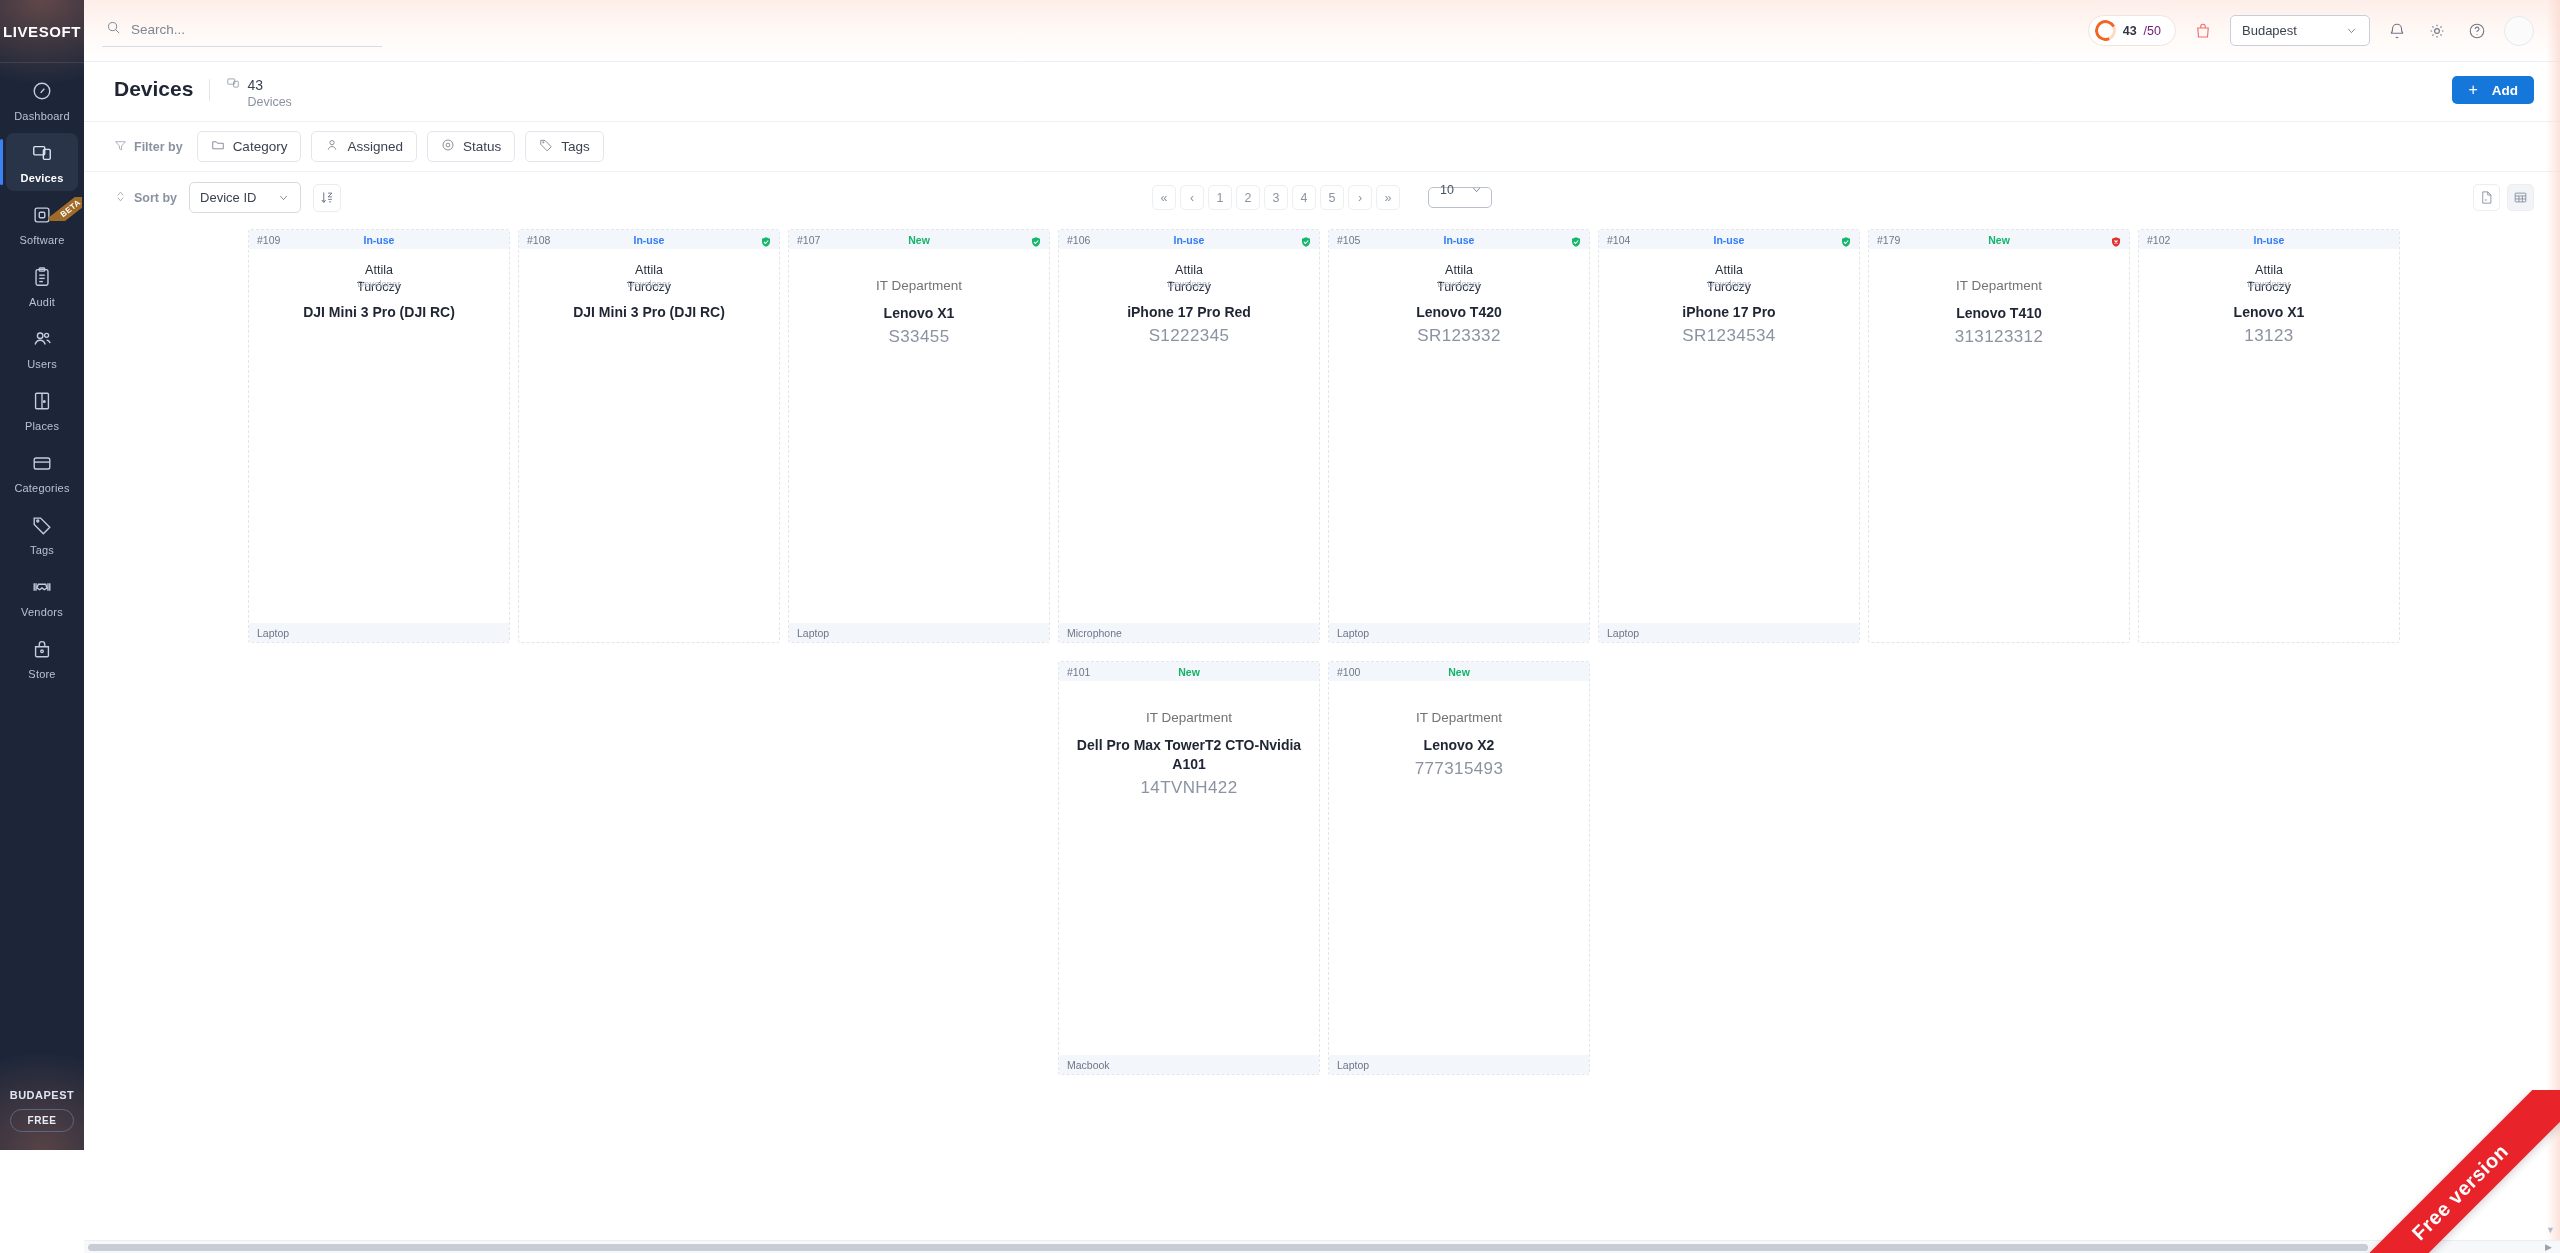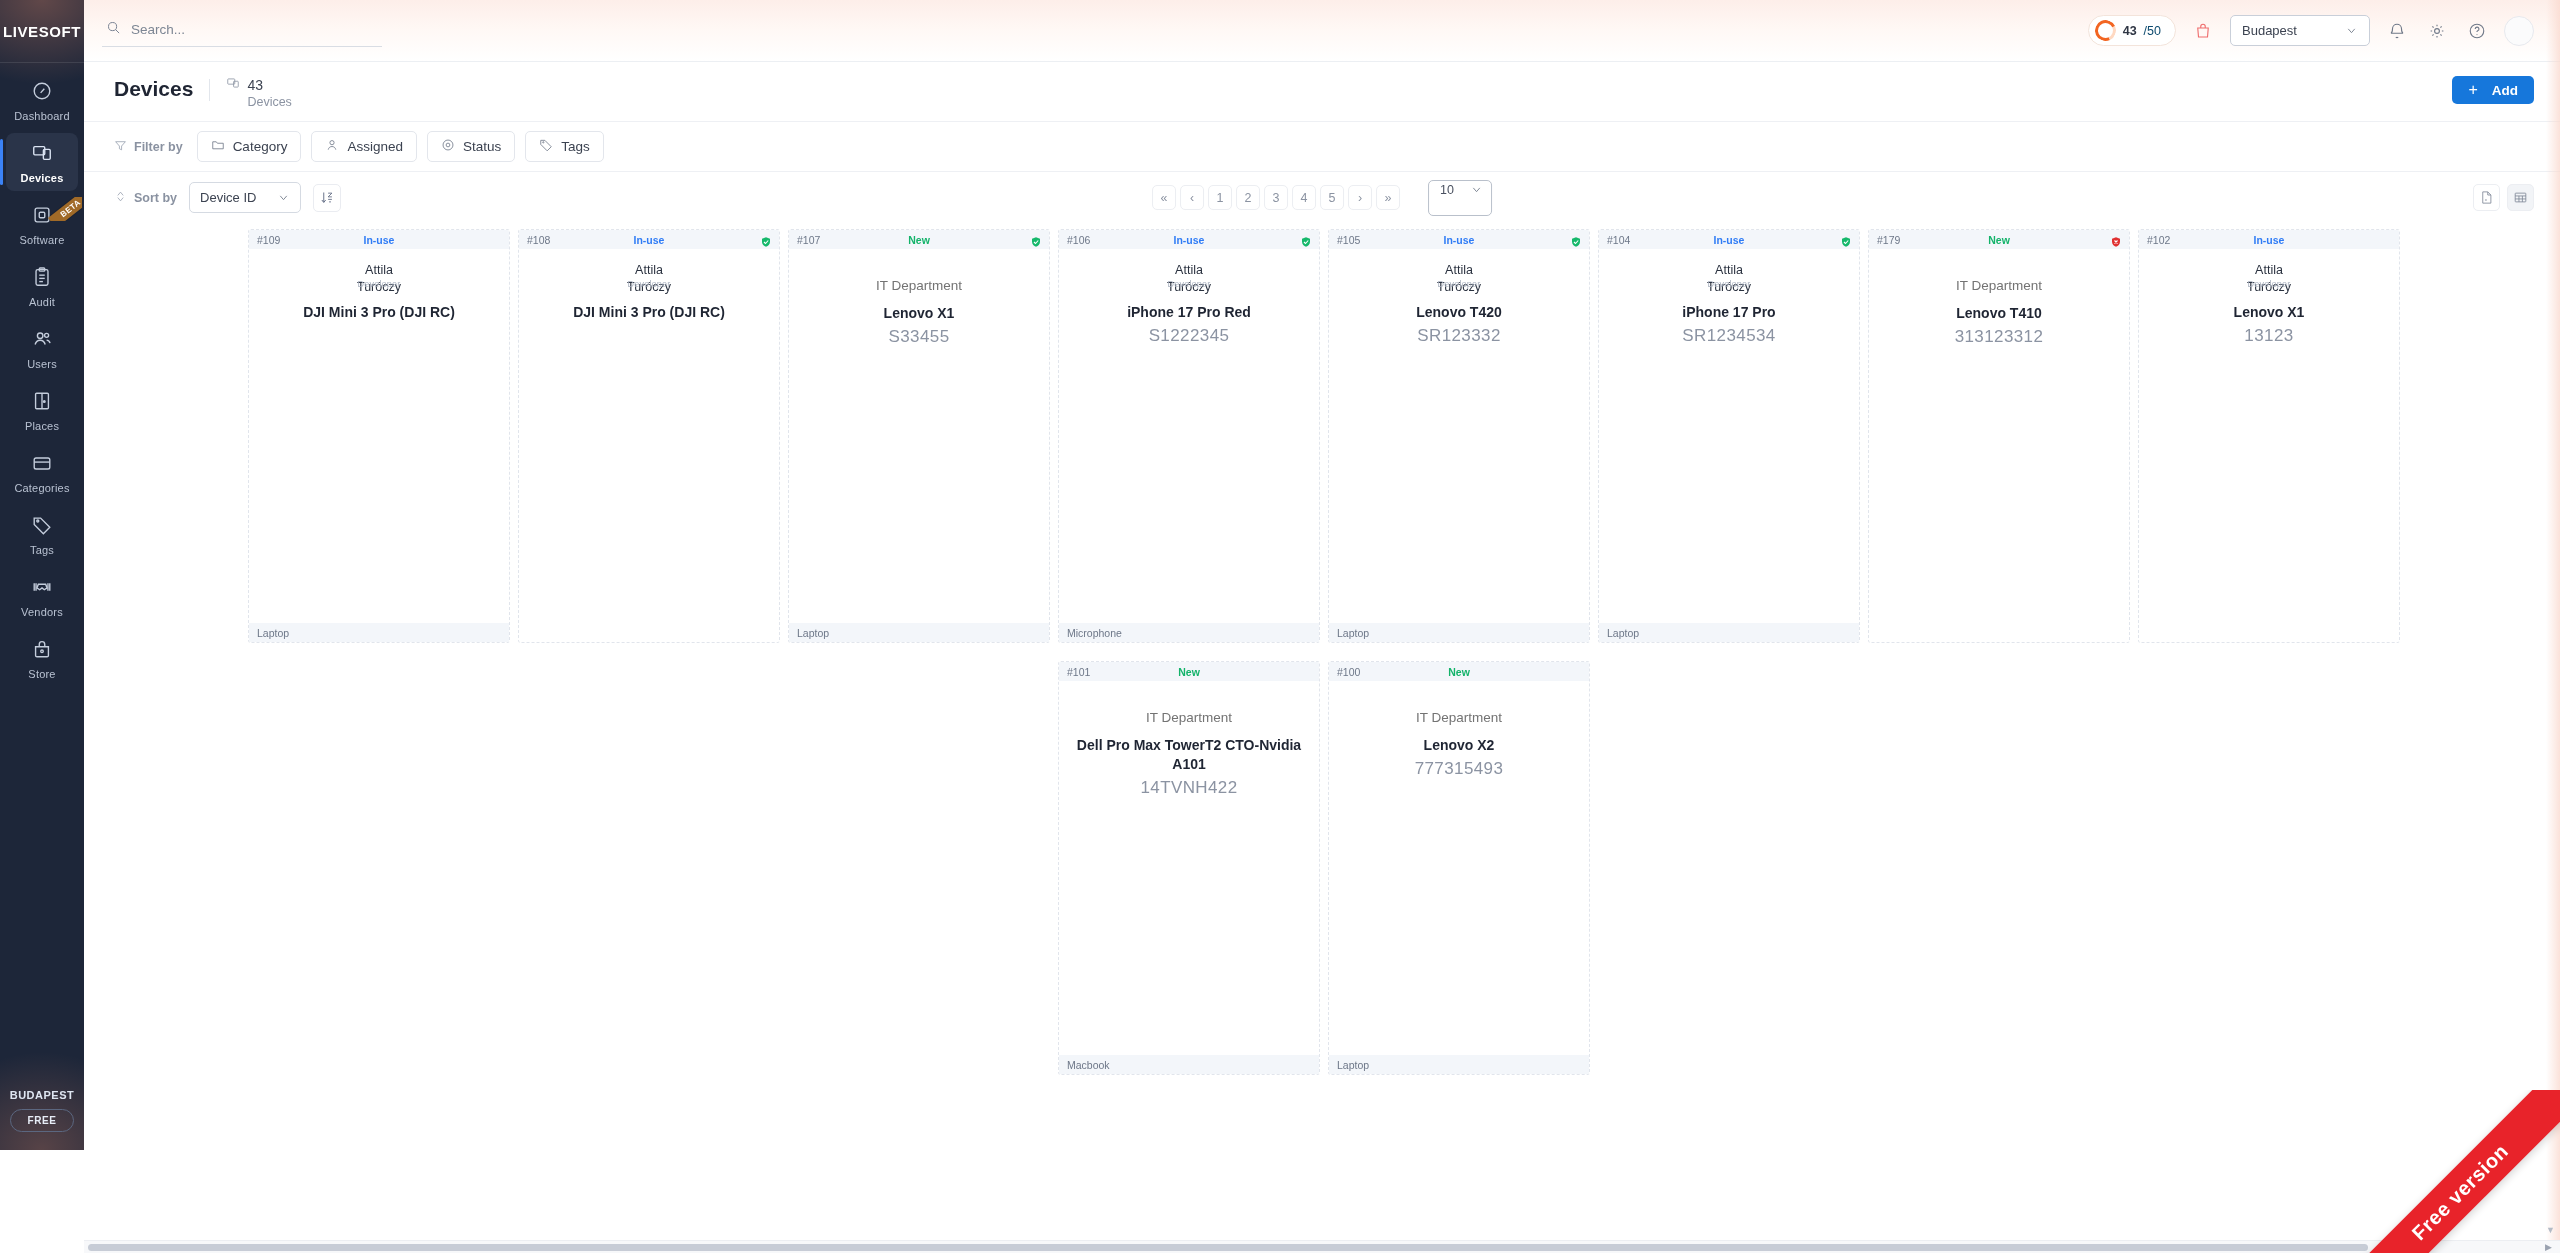--- a/index.html
+++ b/index.html
@@ -85,7 +85,7 @@
   .quota .ring { width: 21px; height: 21px; border-radius: 50%;
     border: 3px solid #f26522; border-right-color: #ffd9c2; transform: rotate(20deg); }
   .quota .q-used { font-size: 12.5px; font-weight: 700; color: #2e3543; }
-  .quota .q-total { font-size: 12.5px; color: #0c4a6e; }
+  .quota .q-total { font-size: 12.5px; color: #701a75; }
   .icon-btn { width: 26px; height: 26px; display: flex; align-items: center; justify-content: center;
     cursor: pointer; }
   .icon-btn svg { width: 18px; height: 18px; fill: none; stroke: #6f7888; stroke-width: 1.5; }

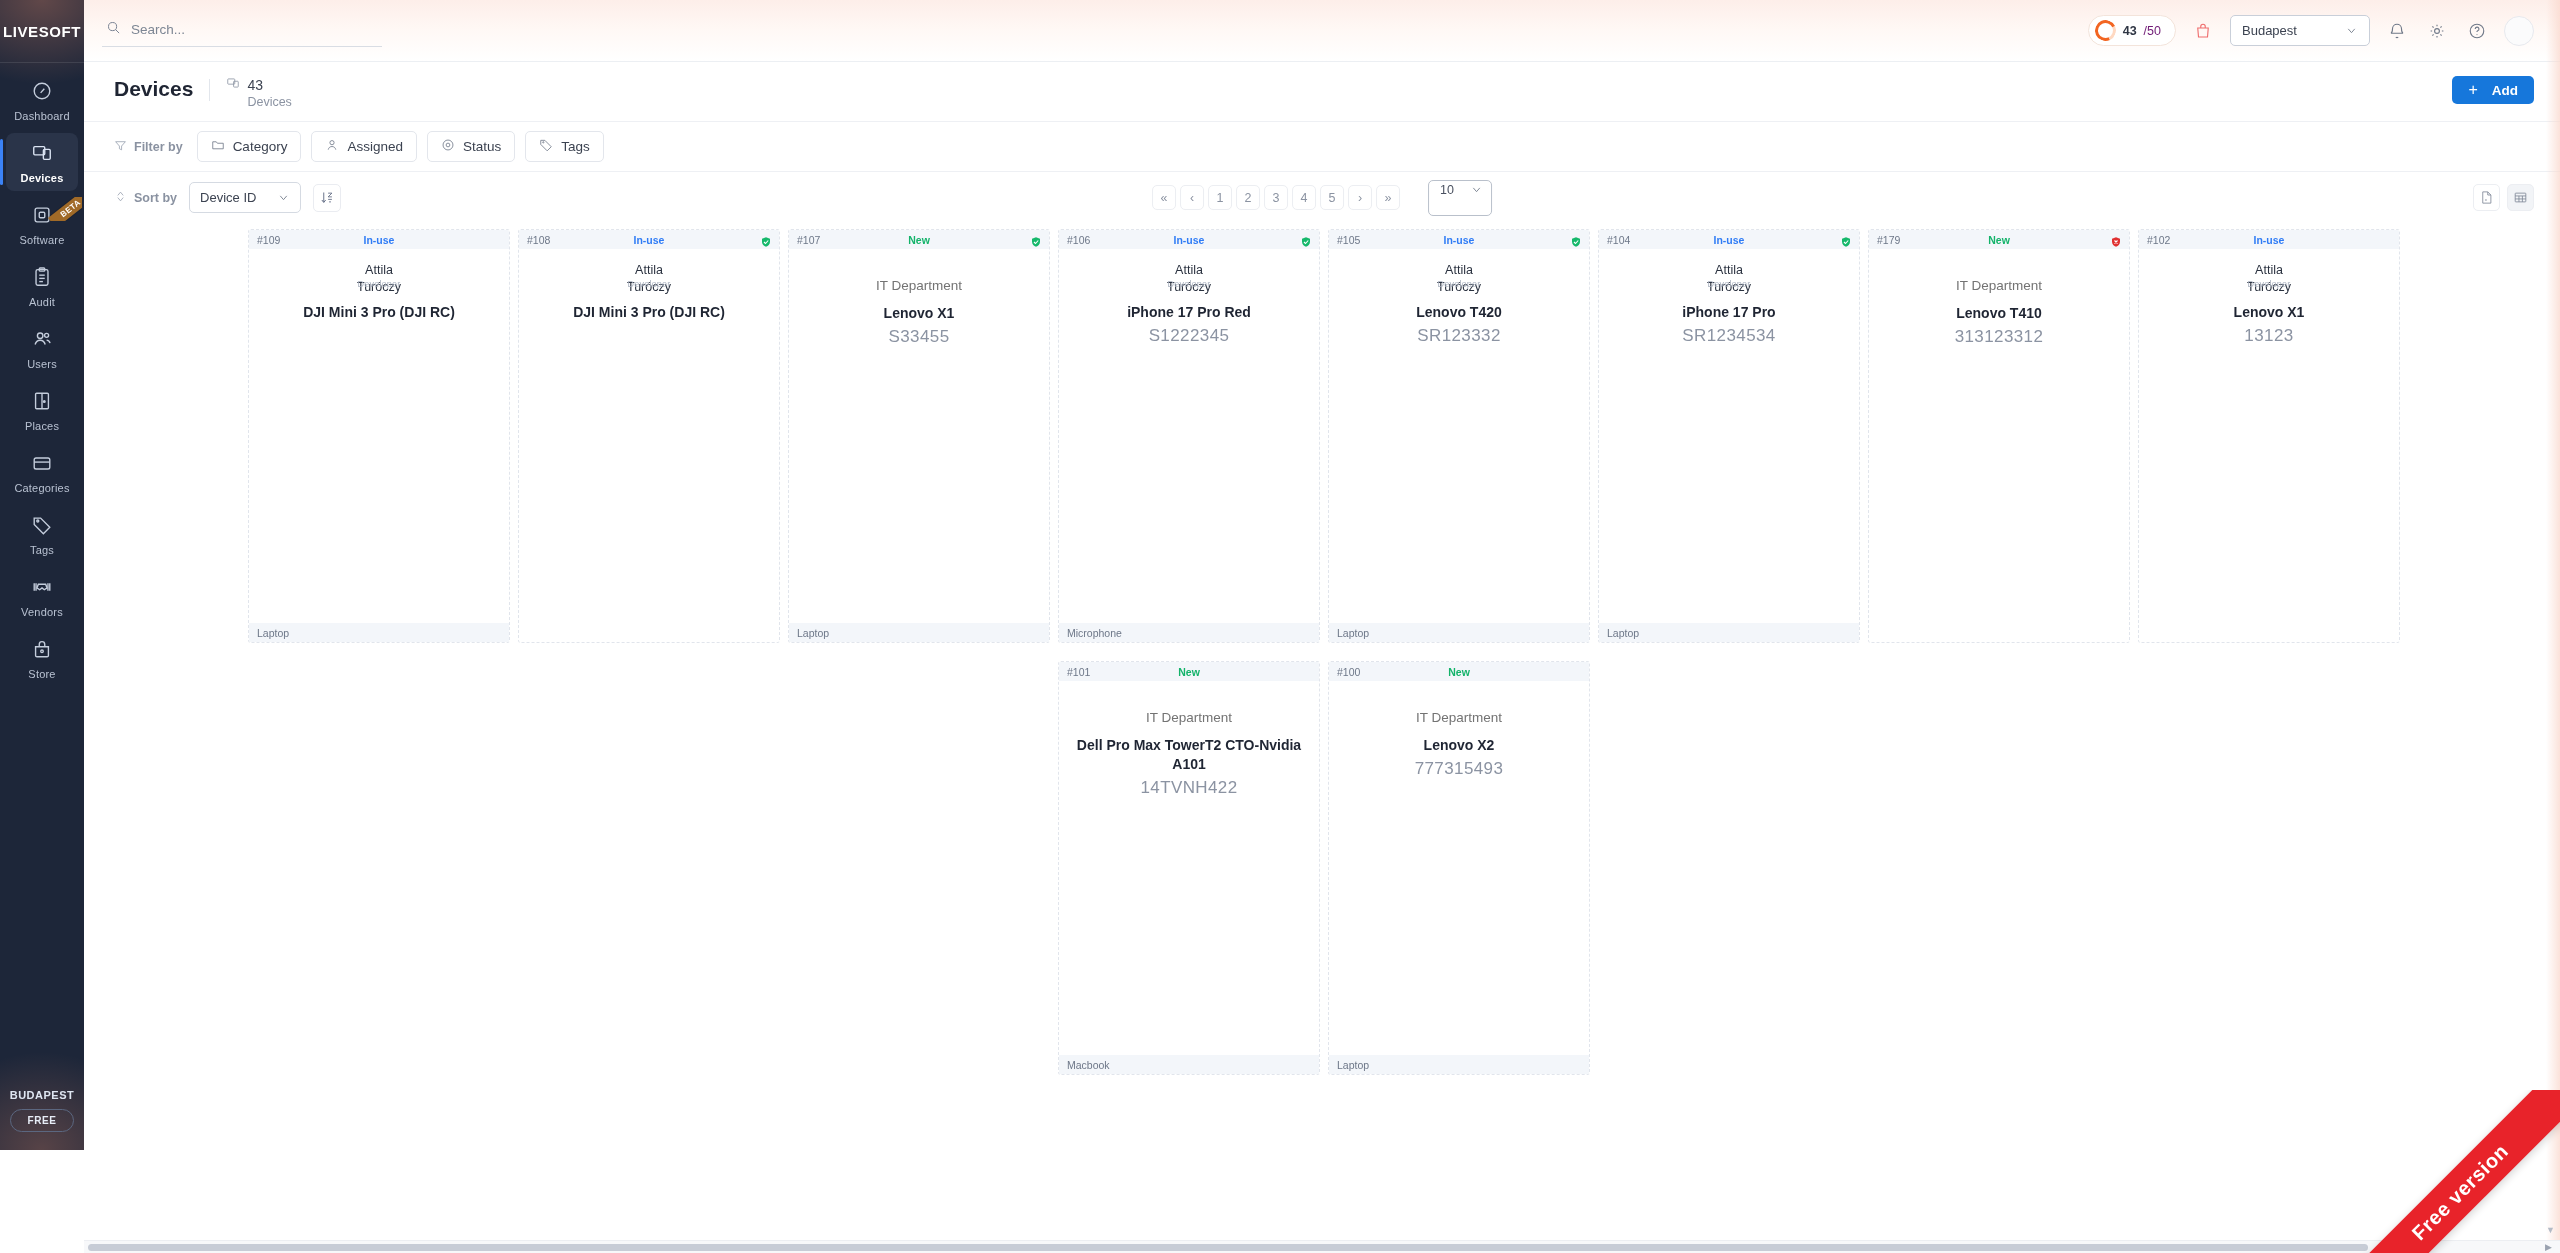--- a/index.html
+++ b/index.html
@@ -158,7 +158,7 @@
   }
   .pg-size {
     margin-left: 24px; border: 1px solid #b9c0cb; border-radius: 5px; background: #fff;
-    height: 36px; padding: 0 8px 16px 11px; display: flex; align-items: center; gap: 16px;
+    height: 21px; padding: 0 8px 16px 11px; display: flex; align-items: center; gap: 16px;
     font-size: 12.5px; color: #4a5160; cursor: pointer;
   }
   .view-tools { margin-left: auto; display: flex; align-items: center; gap: 7px; }

